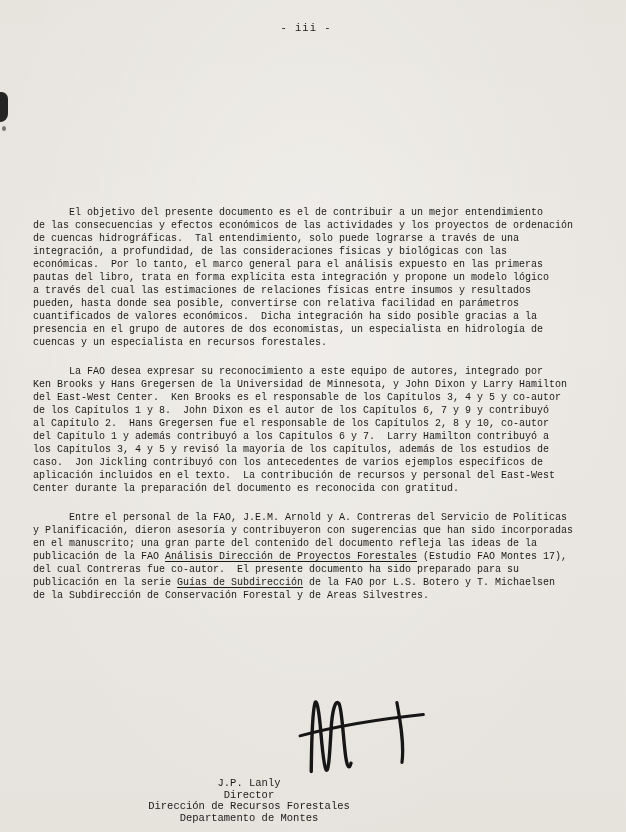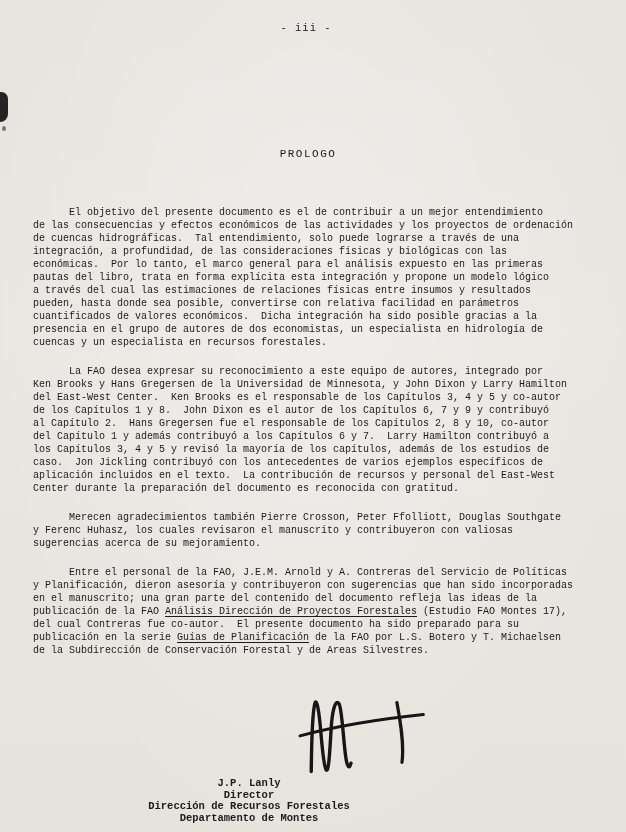--- a/index.html
+++ b/index.html
@@ -106,7 +106,6 @@
   <div class="scan-artifact-blob"></div>
   <div class="scan-artifact-speck"></div>
 
-  <h1 class="doc-title">PROLOGO</h1>
 
   <div class="doc-body">
     <p class="para">      El objetivo del presente documento es el de contribuir a un mejor entendimiento

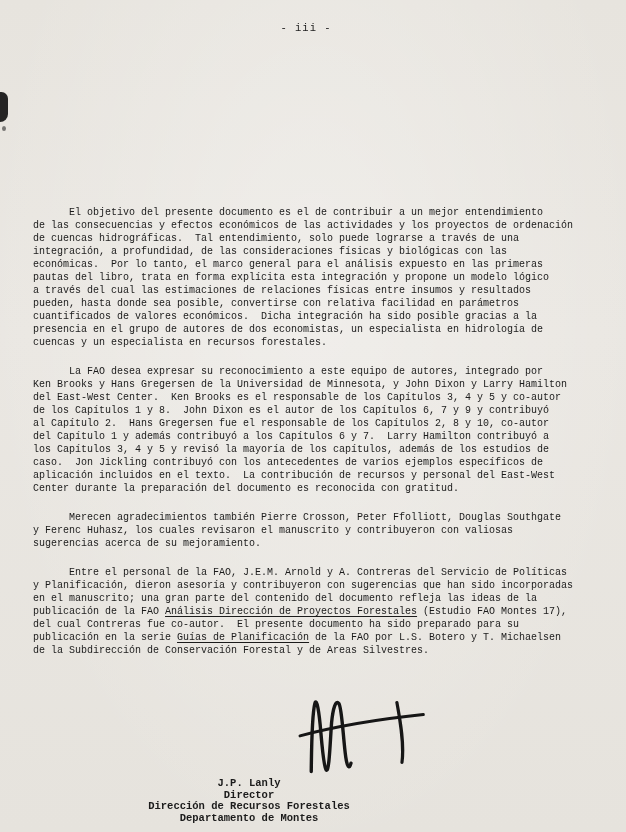--- a/index.html
+++ b/index.html
@@ -129,9 +129,6 @@
 caso.  Jon Jickling contribuyó con los antecedentes de varios ejemplos específicos de
 aplicación incluidos en el texto.  La contribución de recursos y personal del East-West
 Center durante la preparación del documento es reconocida con gratitud.</p>
-    <p class="para">      Merecen agradecimientos también Pierre Crosson, Peter Ffolliott, Douglas Southgate
-y Ferenc Huhasz, los cuales revisaron el manuscrito y contribuyeron con valiosas
-sugerencias acerca de su mejoramiento.</p>
     <p class="para"><span>      Entre el personal de la FAO, J.E.M. Arnold y A. Contreras del Servicio de Políticas
 y Planificación, dieron asesoría y contribuyeron con sugerencias que han sido incorporadas
 en el manuscrito; una gran parte del contenido del documento refleja las ideas de la

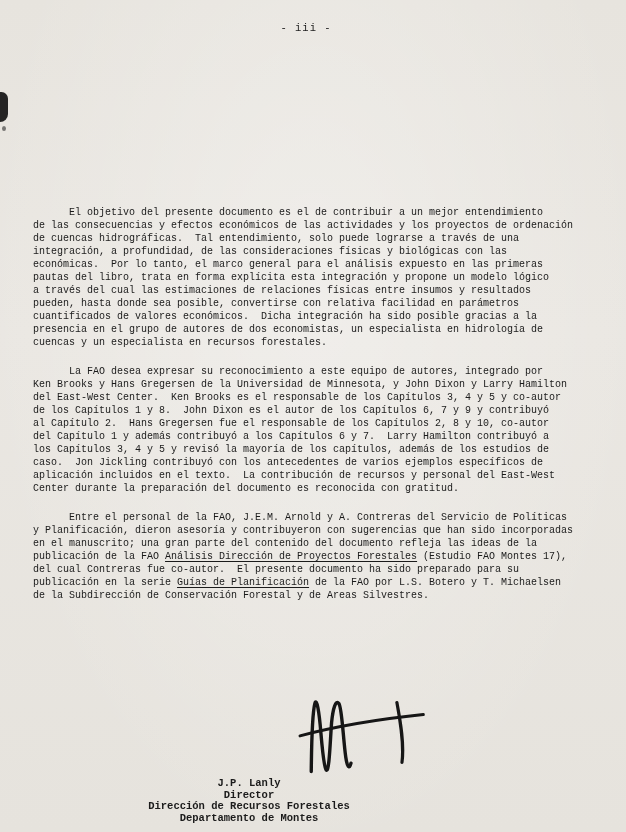--- a/index.html
+++ b/index.html
@@ -134,7 +134,7 @@
 en el manuscrito; una gran parte del contenido del documento refleja las ideas de la
 publicación de la FAO </span><span class="underline">Análisis Dirección de Proyectos Forestales</span><span> (Estudio FAO Montes 17),
 del cual Contreras fue co-autor.  El presente documento ha sido preparado para su
-publicación en la serie </span><span class="underline">Guías de Planificación</span><span> de la FAO por L.S. Botero y T. Michaelsen
+publicación en la serie </span><span class="underline">Guías de Subdirección</span><span> de la FAO por L.S. Botero y T. Michaelsen
 de la Subdirección de Conservación Forestal y de Areas Silvestres.</span></p>
   </div>
 

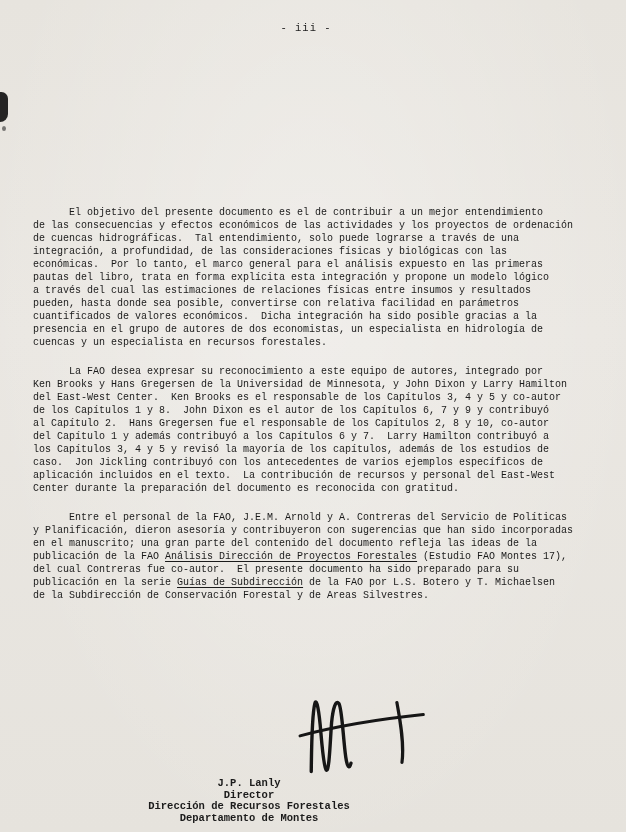--- a/index.html
+++ b/index.html
@@ -78,7 +78,6 @@
     top: 0; left: 0;
     width: 518px; height: 832px;
     pointer-events: none;
-    font-weight: bold;
   }
   .signature-svg {
     position: absolute;

